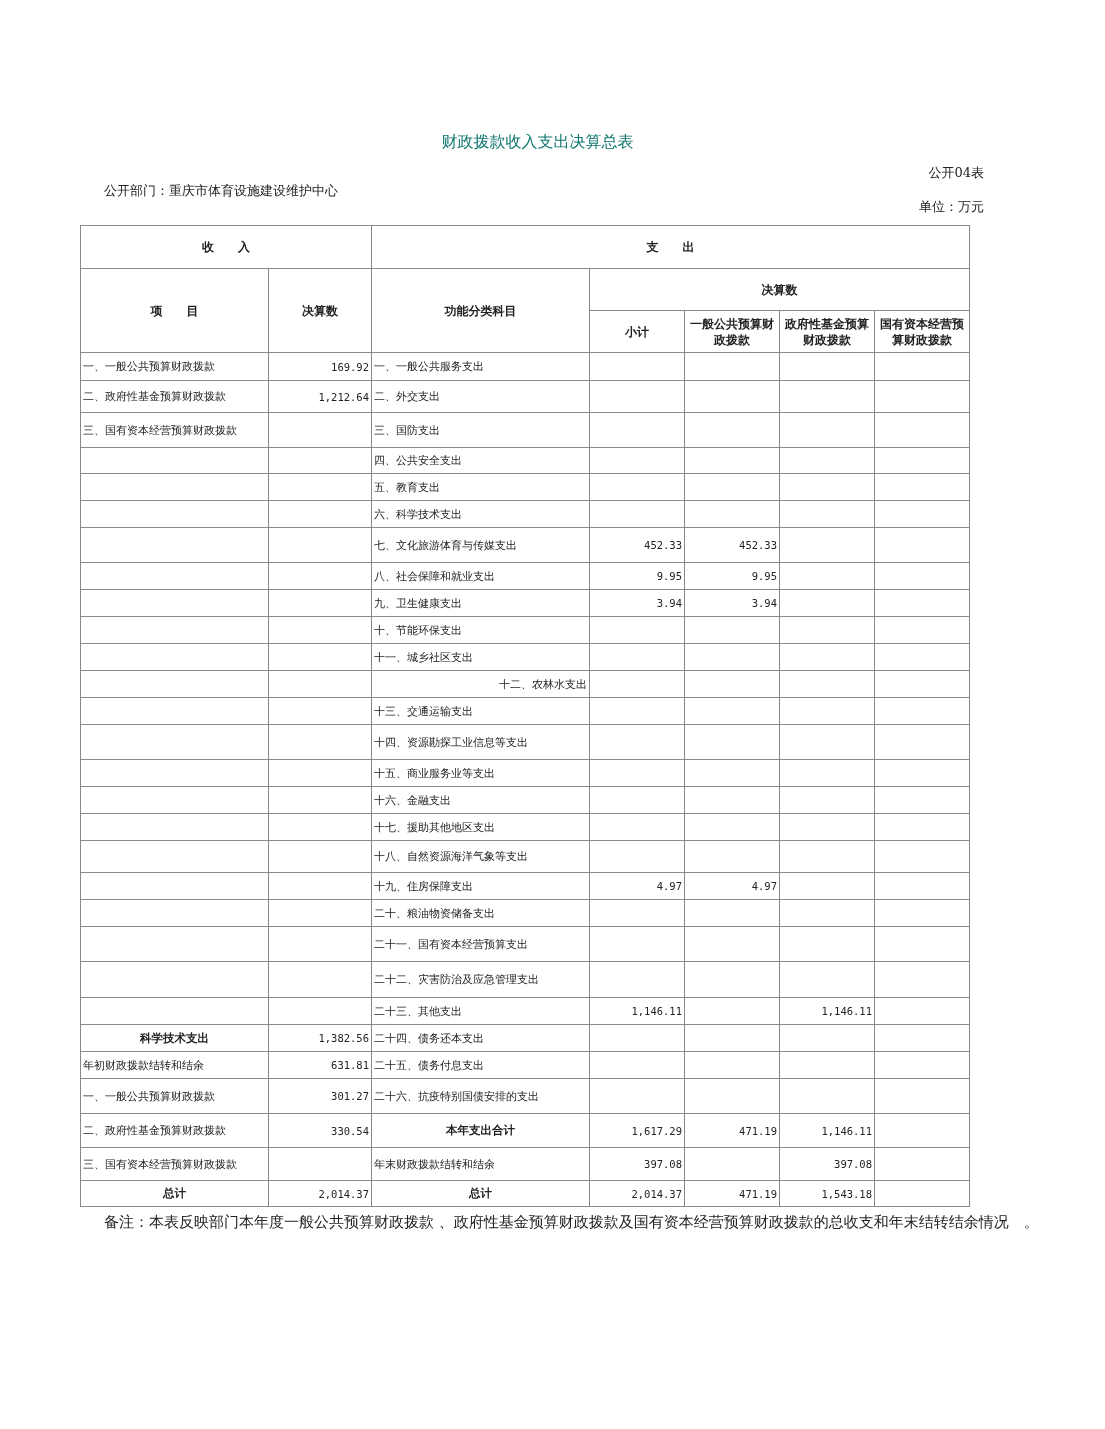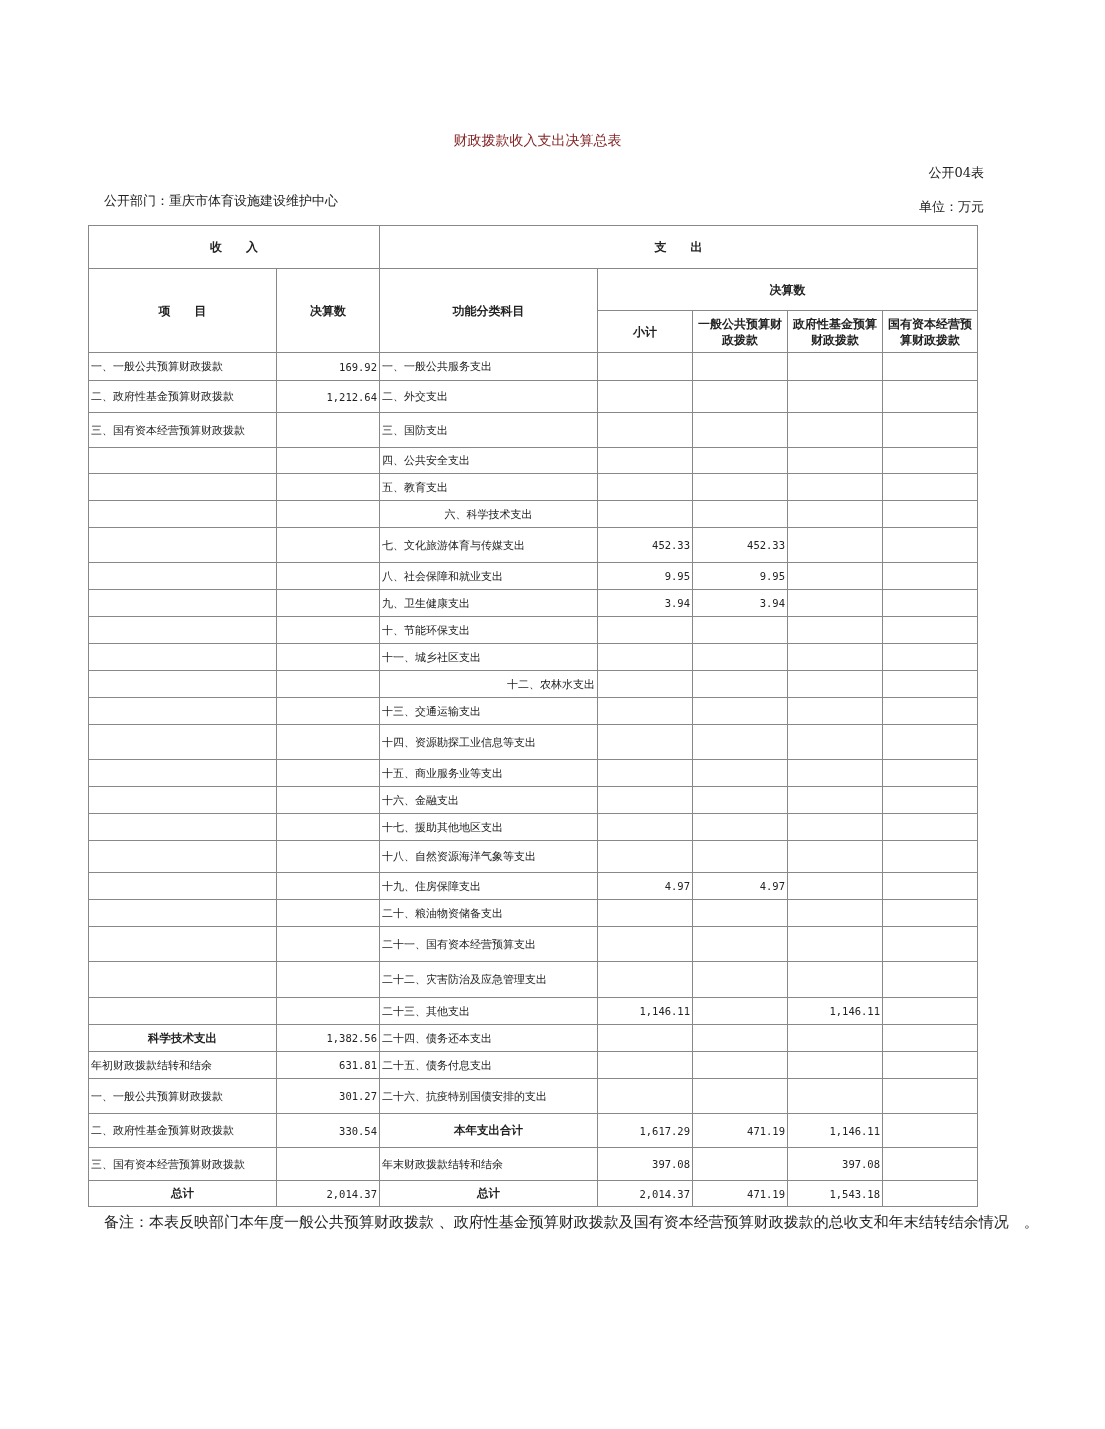--- a/index.html
+++ b/index.html
@@ -4,7 +4,7 @@
 <style>
   html, body { margin: 0; padding: 0; background: #ffffff; }
   body { width: 1105px; height: 1429px; position: relative; font-family: "DejaVu Serif", "Liberation Serif", serif; color: #222; }
-  .title { position: absolute; top: 132px; left: 0; width: 1075px; text-align: center; font-family: "DejaVu Sans", sans-serif; font-size: 14px; color: #7f1d1d; }
+  .title { position: absolute; top: 132px; left: 0; width: 1075px; text-align: center; font-family: "DejaVu Sans", sans-serif; font-size: 16px; color: #0f766e; }
   .form-no { position: absolute; top: 164px; right: 121px; font-size: 13px; }
   .dept { position: absolute; top: 192px; left: 104px; font-size: 13px; }
   .unit { position: absolute; top: 198px; right: 121px; font-size: 13px; }

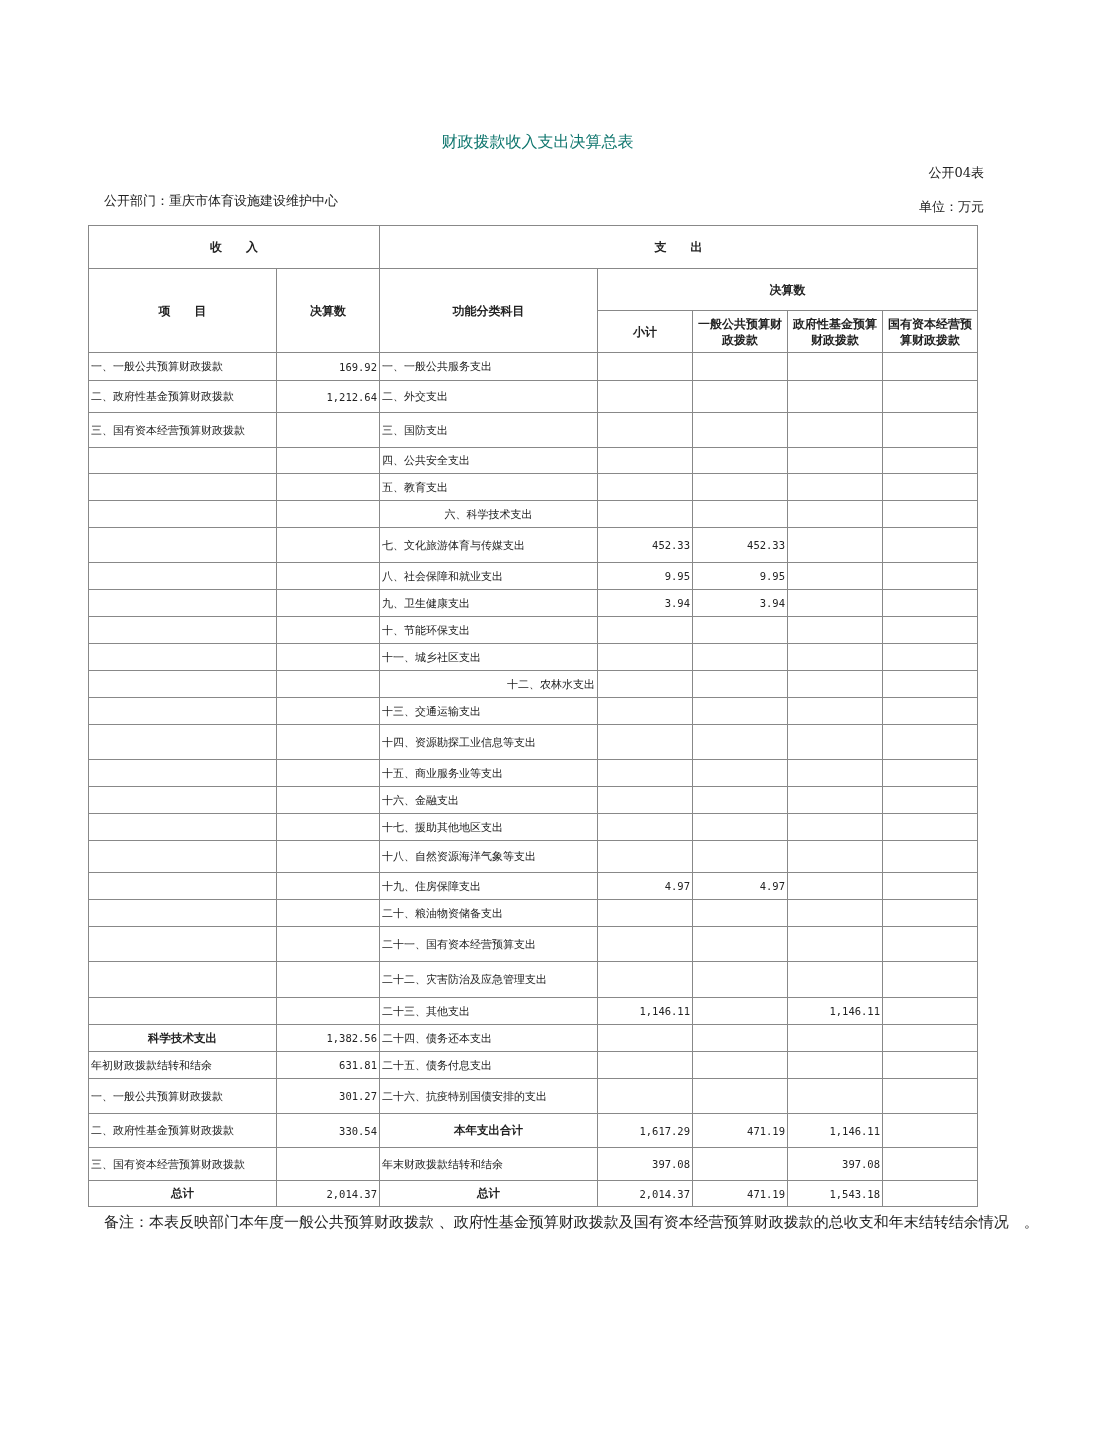--- a/index.html
+++ b/index.html
@@ -6,7 +6,7 @@
   body { width: 1105px; height: 1429px; position: relative; font-family: "DejaVu Serif", "Liberation Serif", serif; color: #222; }
   .title { position: absolute; top: 132px; left: 0; width: 1075px; text-align: center; font-family: "DejaVu Sans", sans-serif; font-size: 16px; color: #0f766e; }
   .form-no { position: absolute; top: 164px; right: 121px; font-size: 13px; }
-  .dept { position: absolute; top: 192px; left: 104px; font-size: 13px; }
+  .dept { position: absolute; top: 182px; left: 104px; font-size: 13px; }
   .unit { position: absolute; top: 198px; right: 121px; font-size: 13px; }
   table { position: absolute; top: 225px; left: 88px; border-collapse: collapse; table-layout: fixed; width: 889px; }
   td { border: 1px solid #888; font-size: 11px; padding: 0 2px; overflow: hidden; white-space: nowrap; }

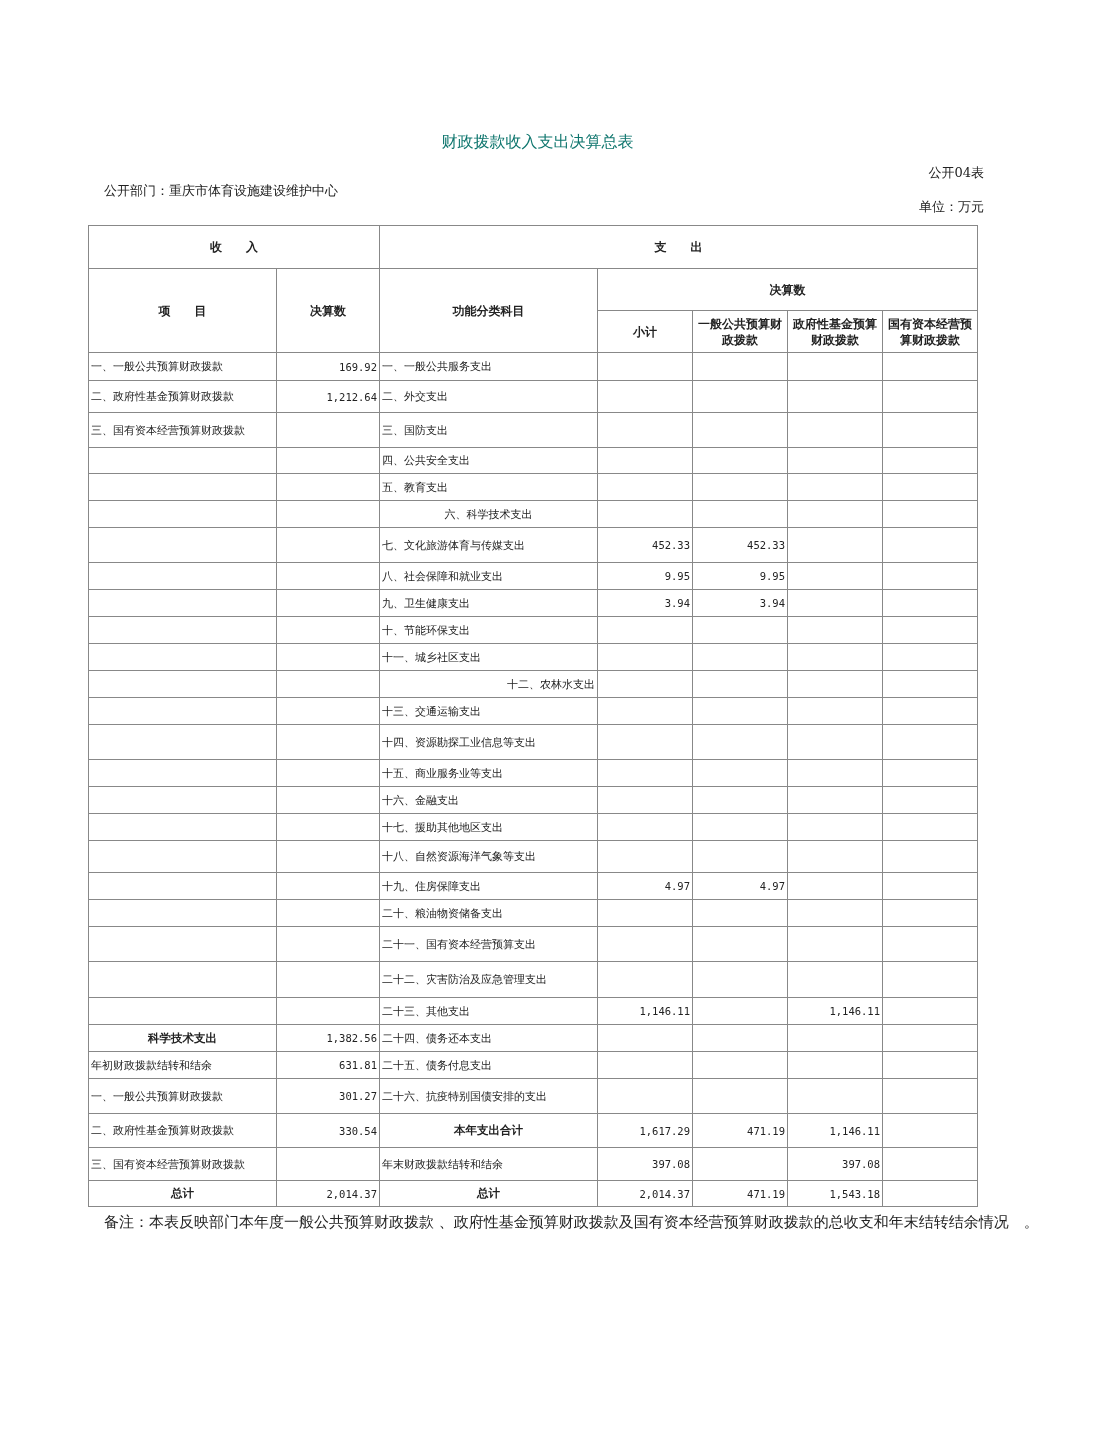--- a/index.html
+++ b/index.html
@@ -8,7 +8,7 @@
   .form-no { position: absolute; top: 164px; right: 121px; font-size: 13px; }
   .dept { position: absolute; top: 182px; left: 104px; font-size: 13px; }
   .unit { position: absolute; top: 198px; right: 121px; font-size: 13px; }
-  table { position: absolute; top: 225px; left: 88px; border-collapse: collapse; table-layout: fixed; width: 889px; }
+  table { position: absolute; top: 225px; left: 80px; border-collapse: collapse; table-layout: fixed; width: 889px; }
   td { border: 1px solid #888; font-size: 11px; padding: 0 2px; overflow: hidden; white-space: nowrap; }
   td.h { text-align: center; font-family: "DejaVu Sans", sans-serif; font-size: 12px; font-weight: bold; white-space: normal; line-height: 16px; }
   td.num { text-align: right; font-family: "DejaVu Sans Mono", monospace; font-size: 10.5px; }

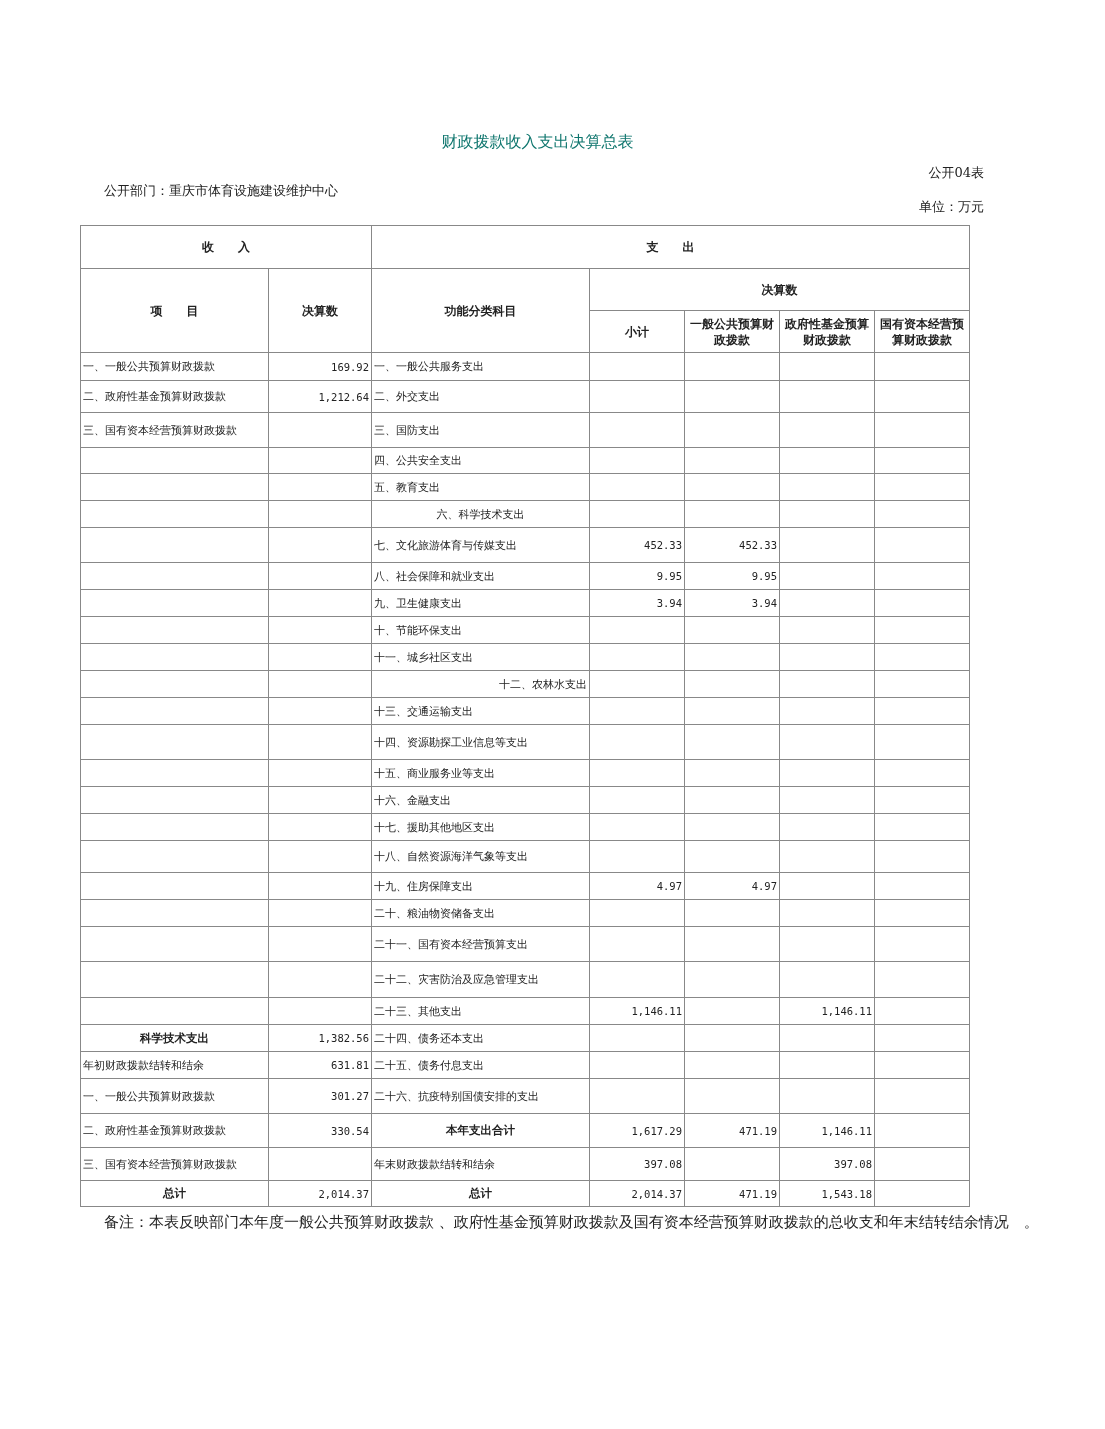--- a/index.html
+++ b/index.html
@@ -95,7 +95,7 @@
         <td class="num"></td>
         <td class="num"></td>
       </tr>
-      <tr style="height: 27px; text-align: center;">
+      <tr style="height: 27px;">
         <td></td>
         <td class="num"></td>
         <td>六、科学技术支出</td>

